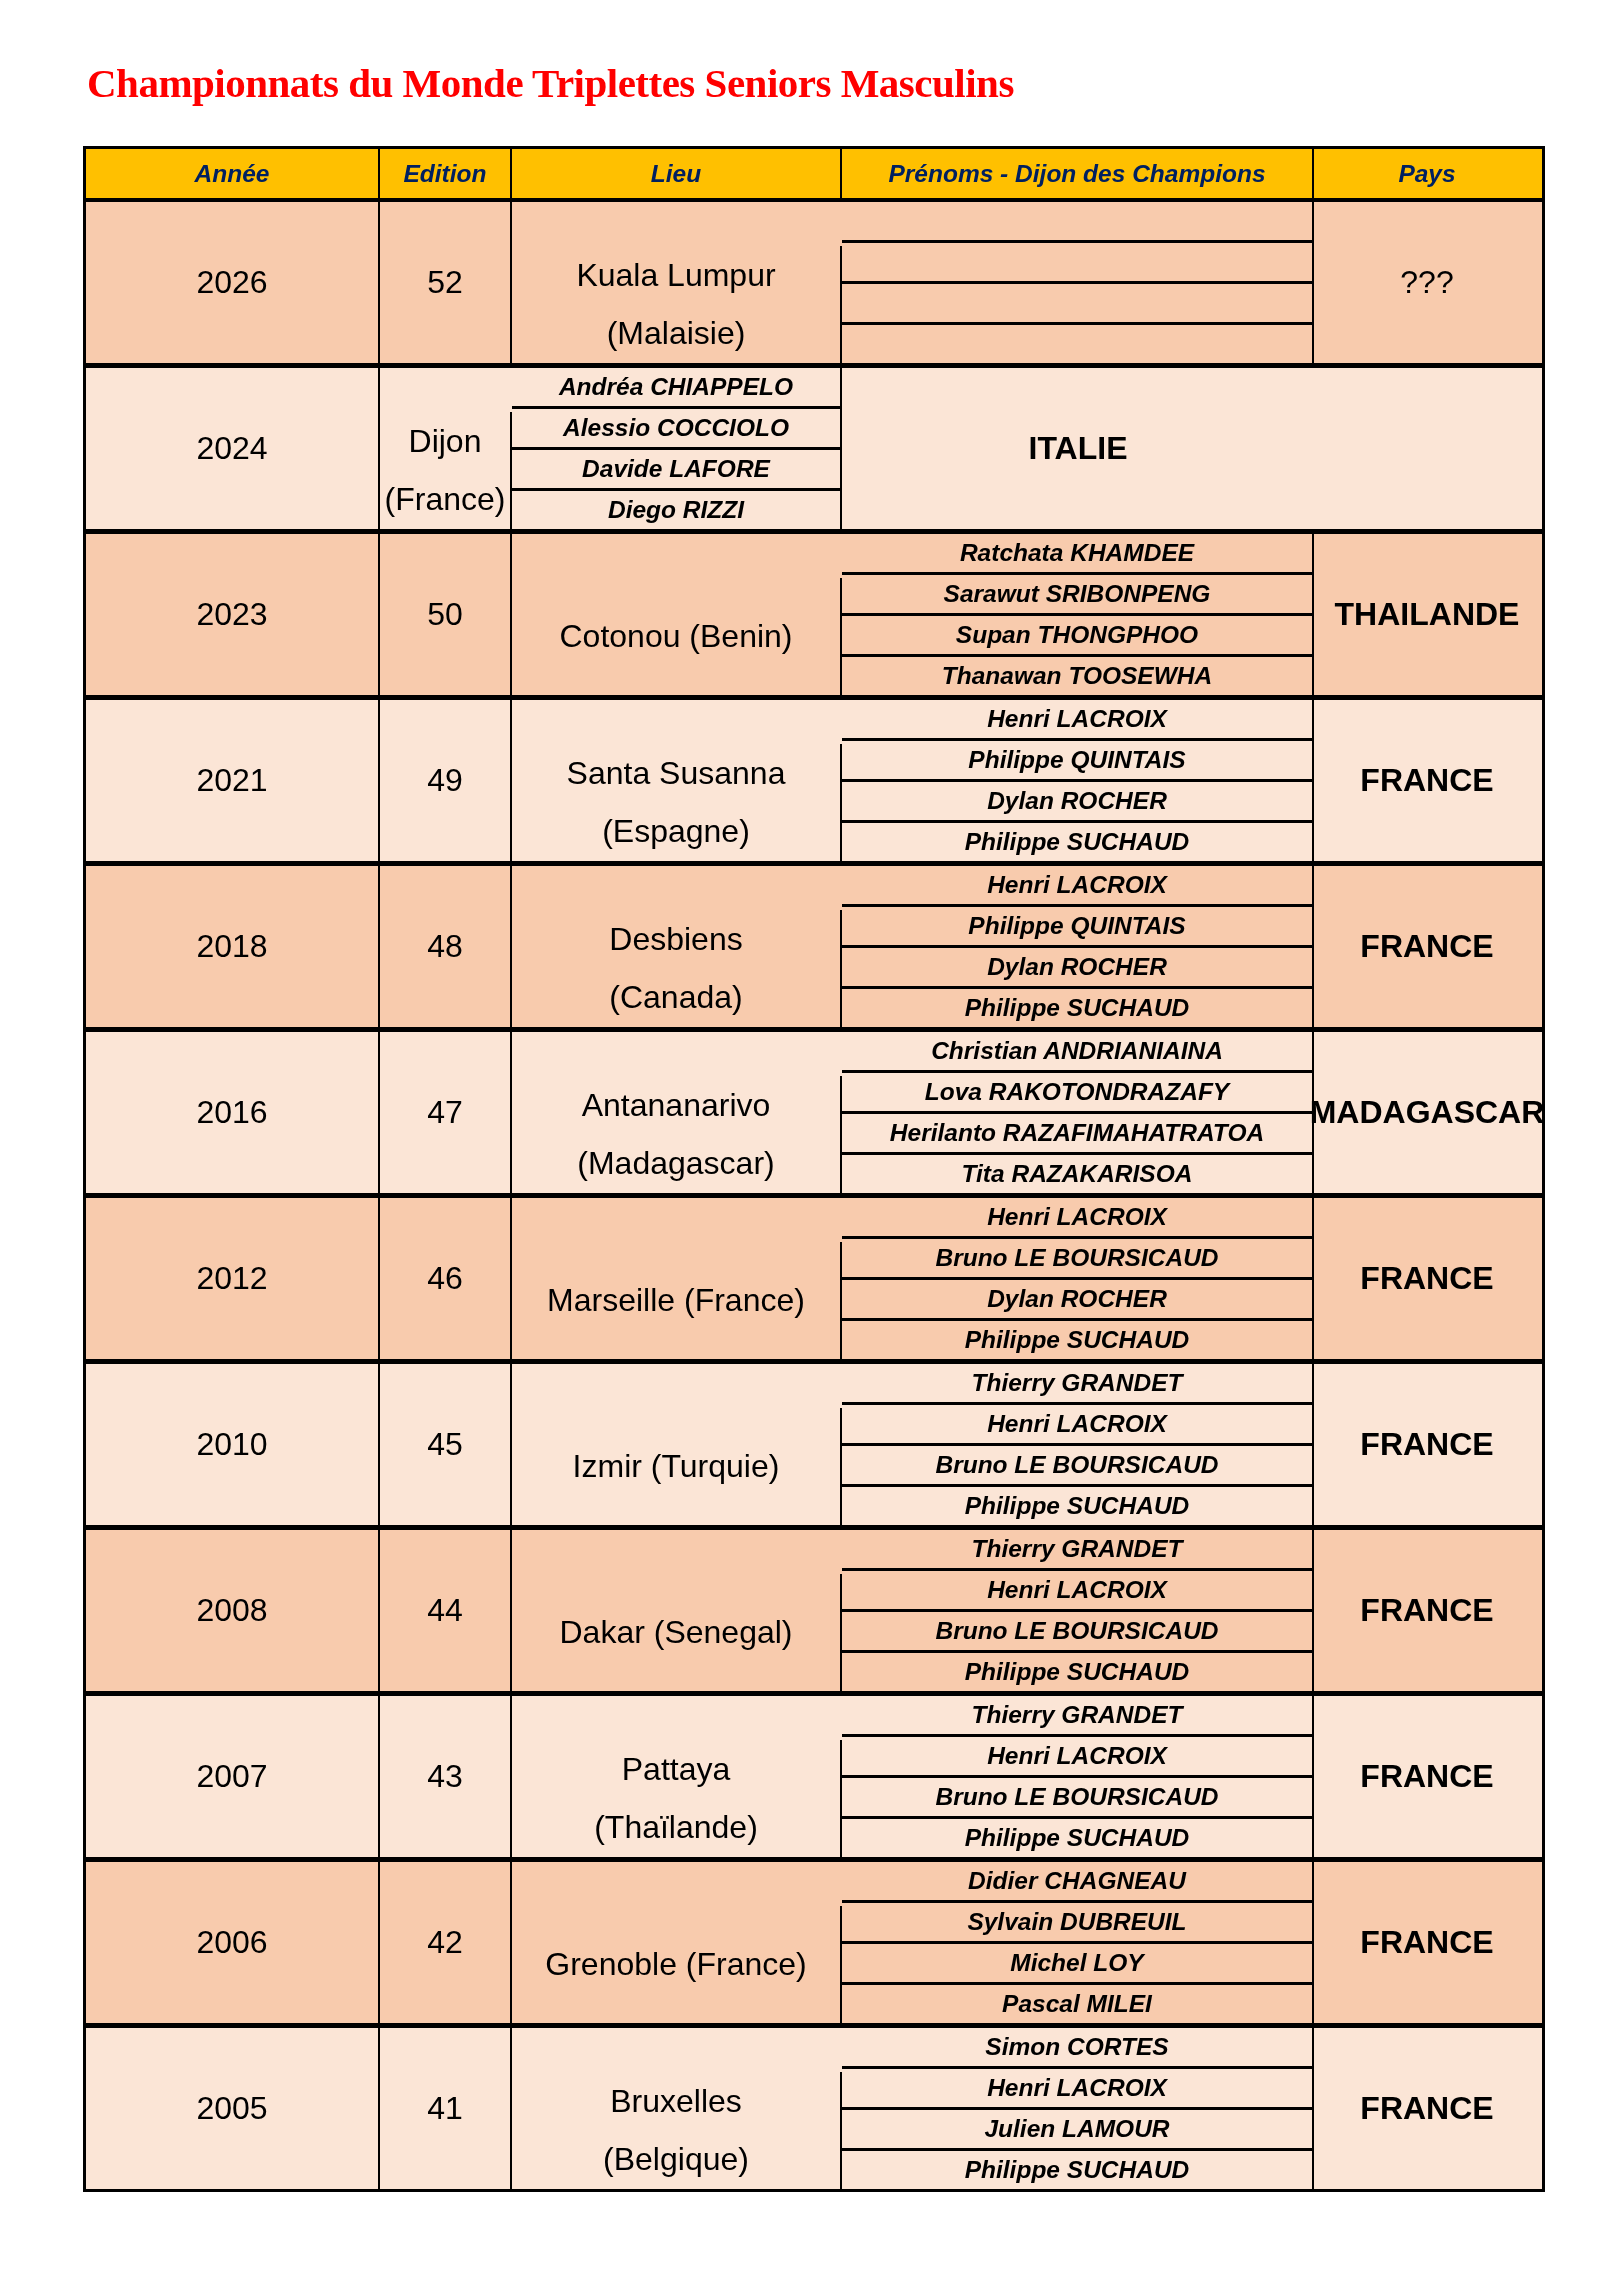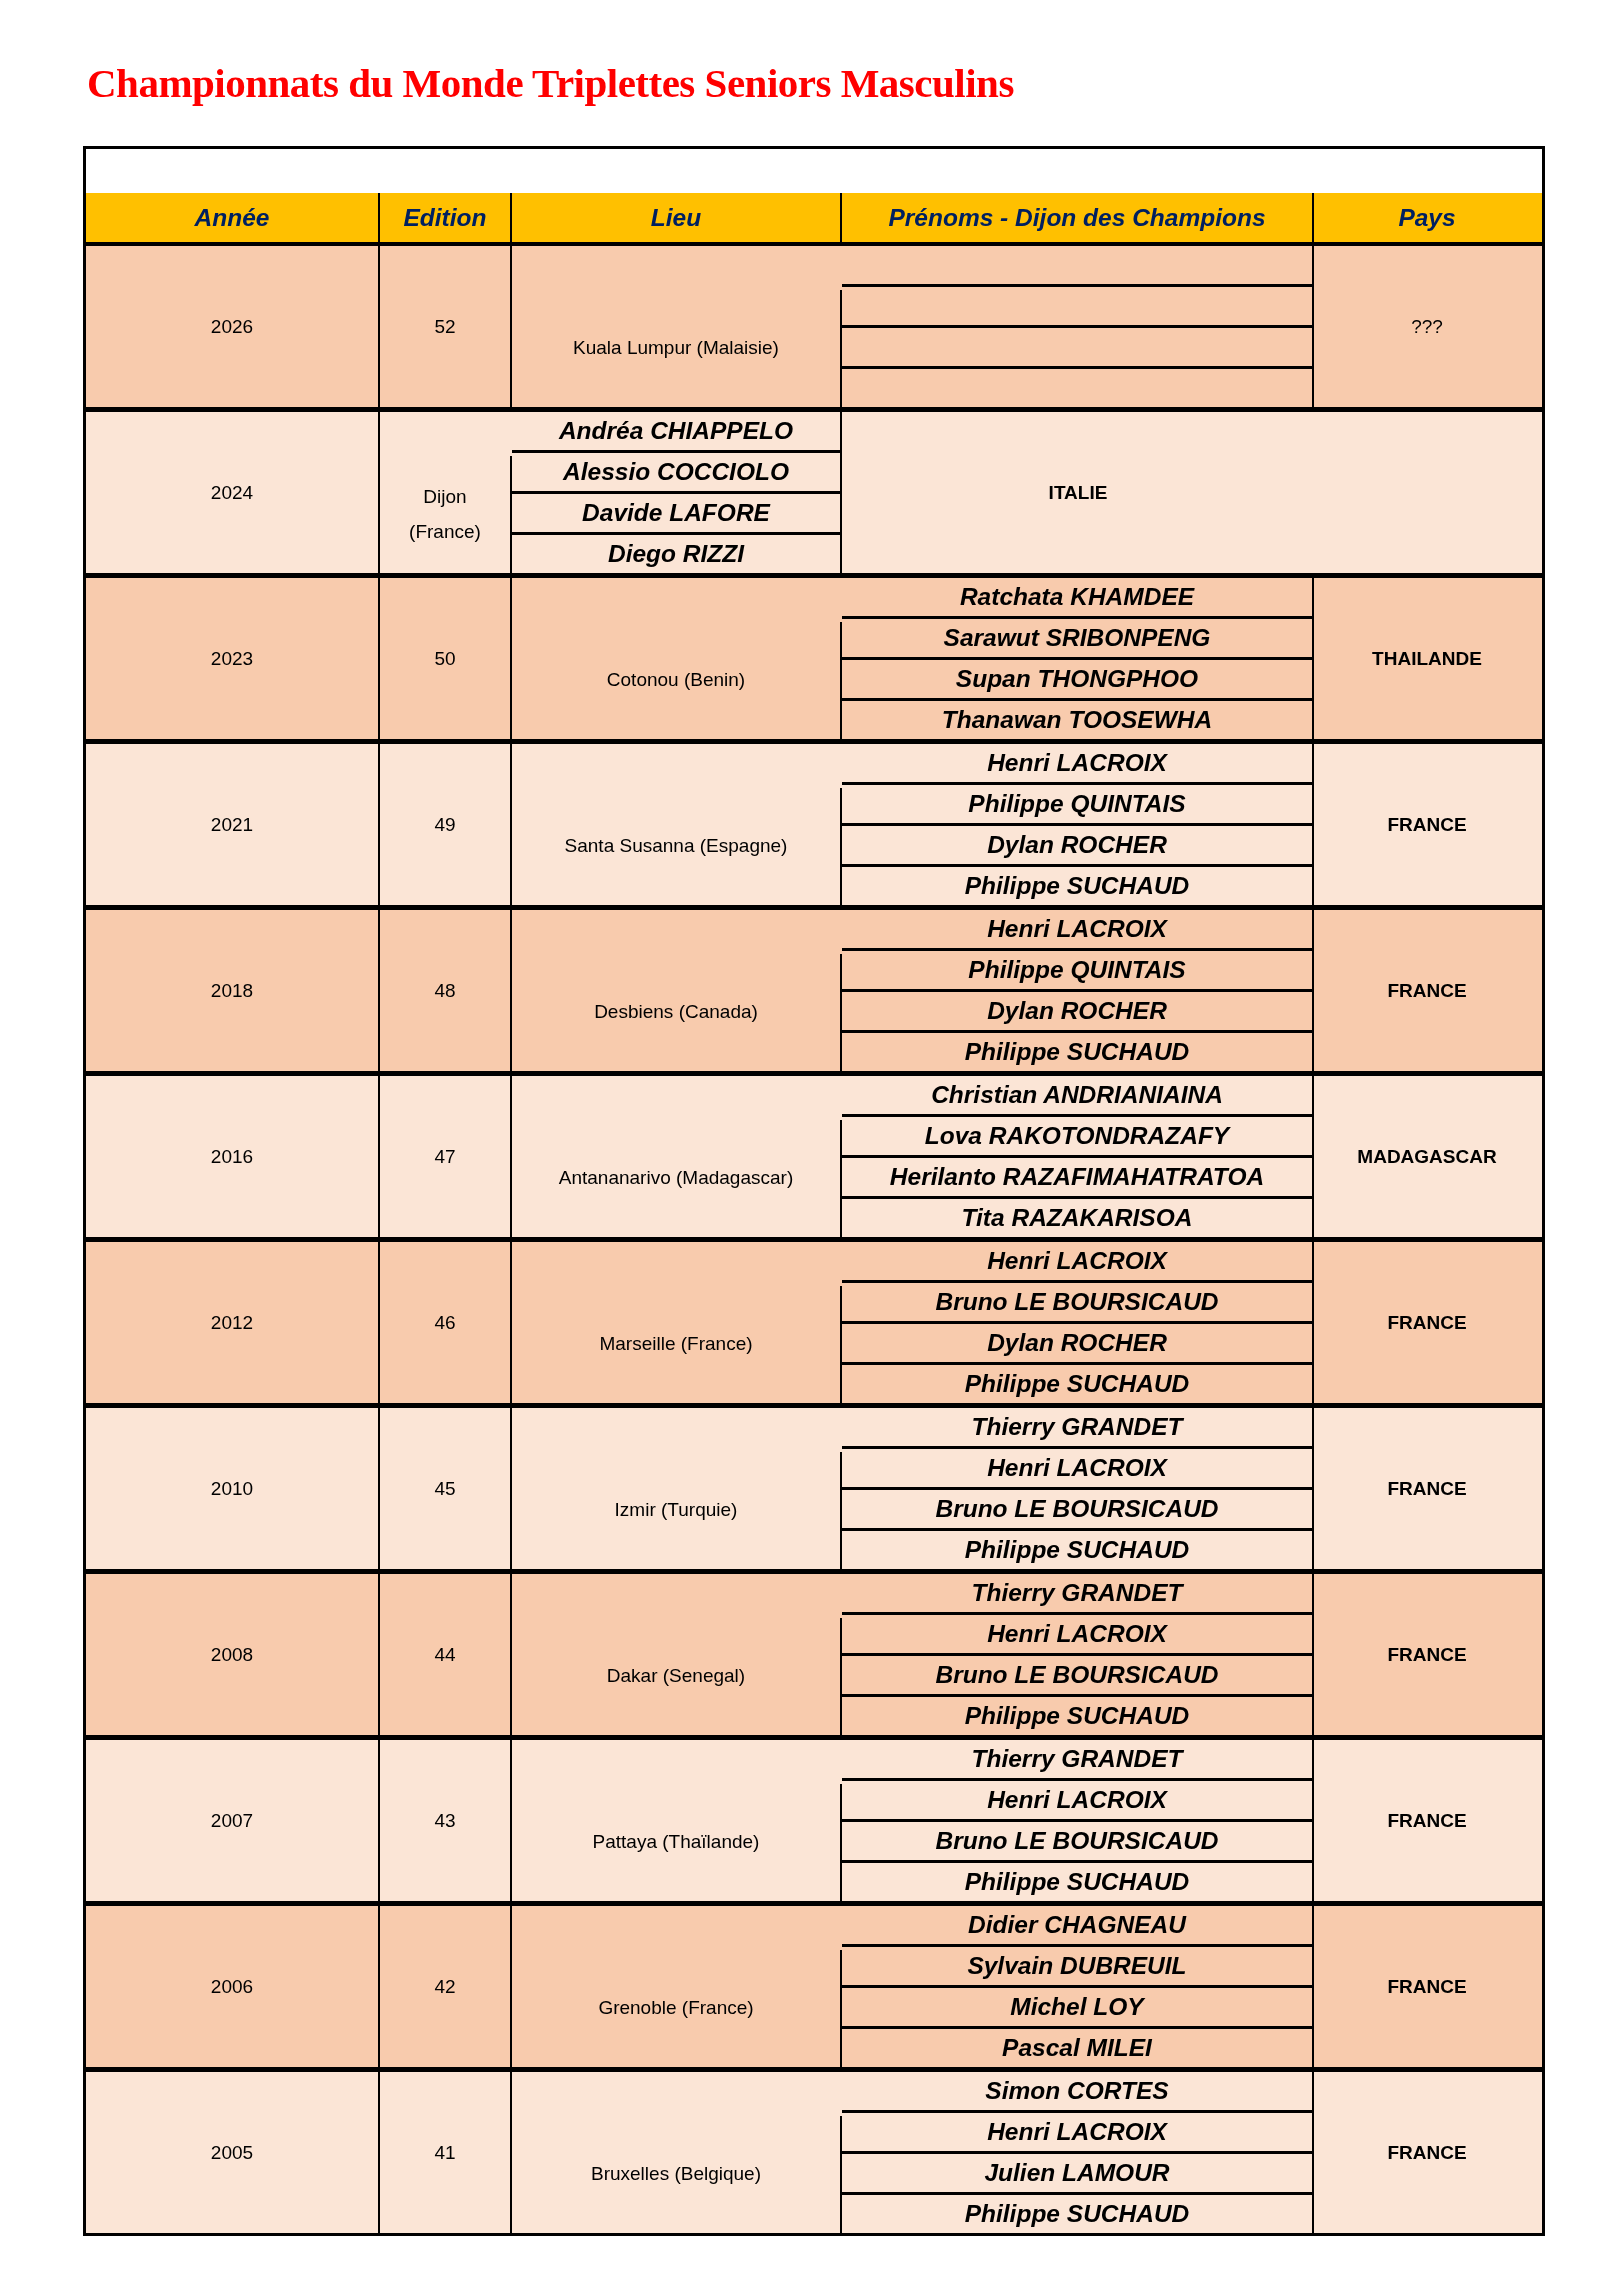--- a/index.html
+++ b/index.html
@@ -24,7 +24,7 @@
     border:3.9px solid #000;background:#fff;
   }
   .grid-row{display:grid;grid-template-columns:294px 132px 330px 472px 226px;}
-  .header-row{height:49px;background:var(--header-bg);border-bottom:4.9px solid #000;margin-top:44px;}
+  .header-row{height:49px;background:var(--header-bg);border-bottom:4.9px solid #000;}
   .hcell{
     display:flex;align-items:center;justify-content:center;
     font-size:24.5px;font-weight:bold;font-style:italic;

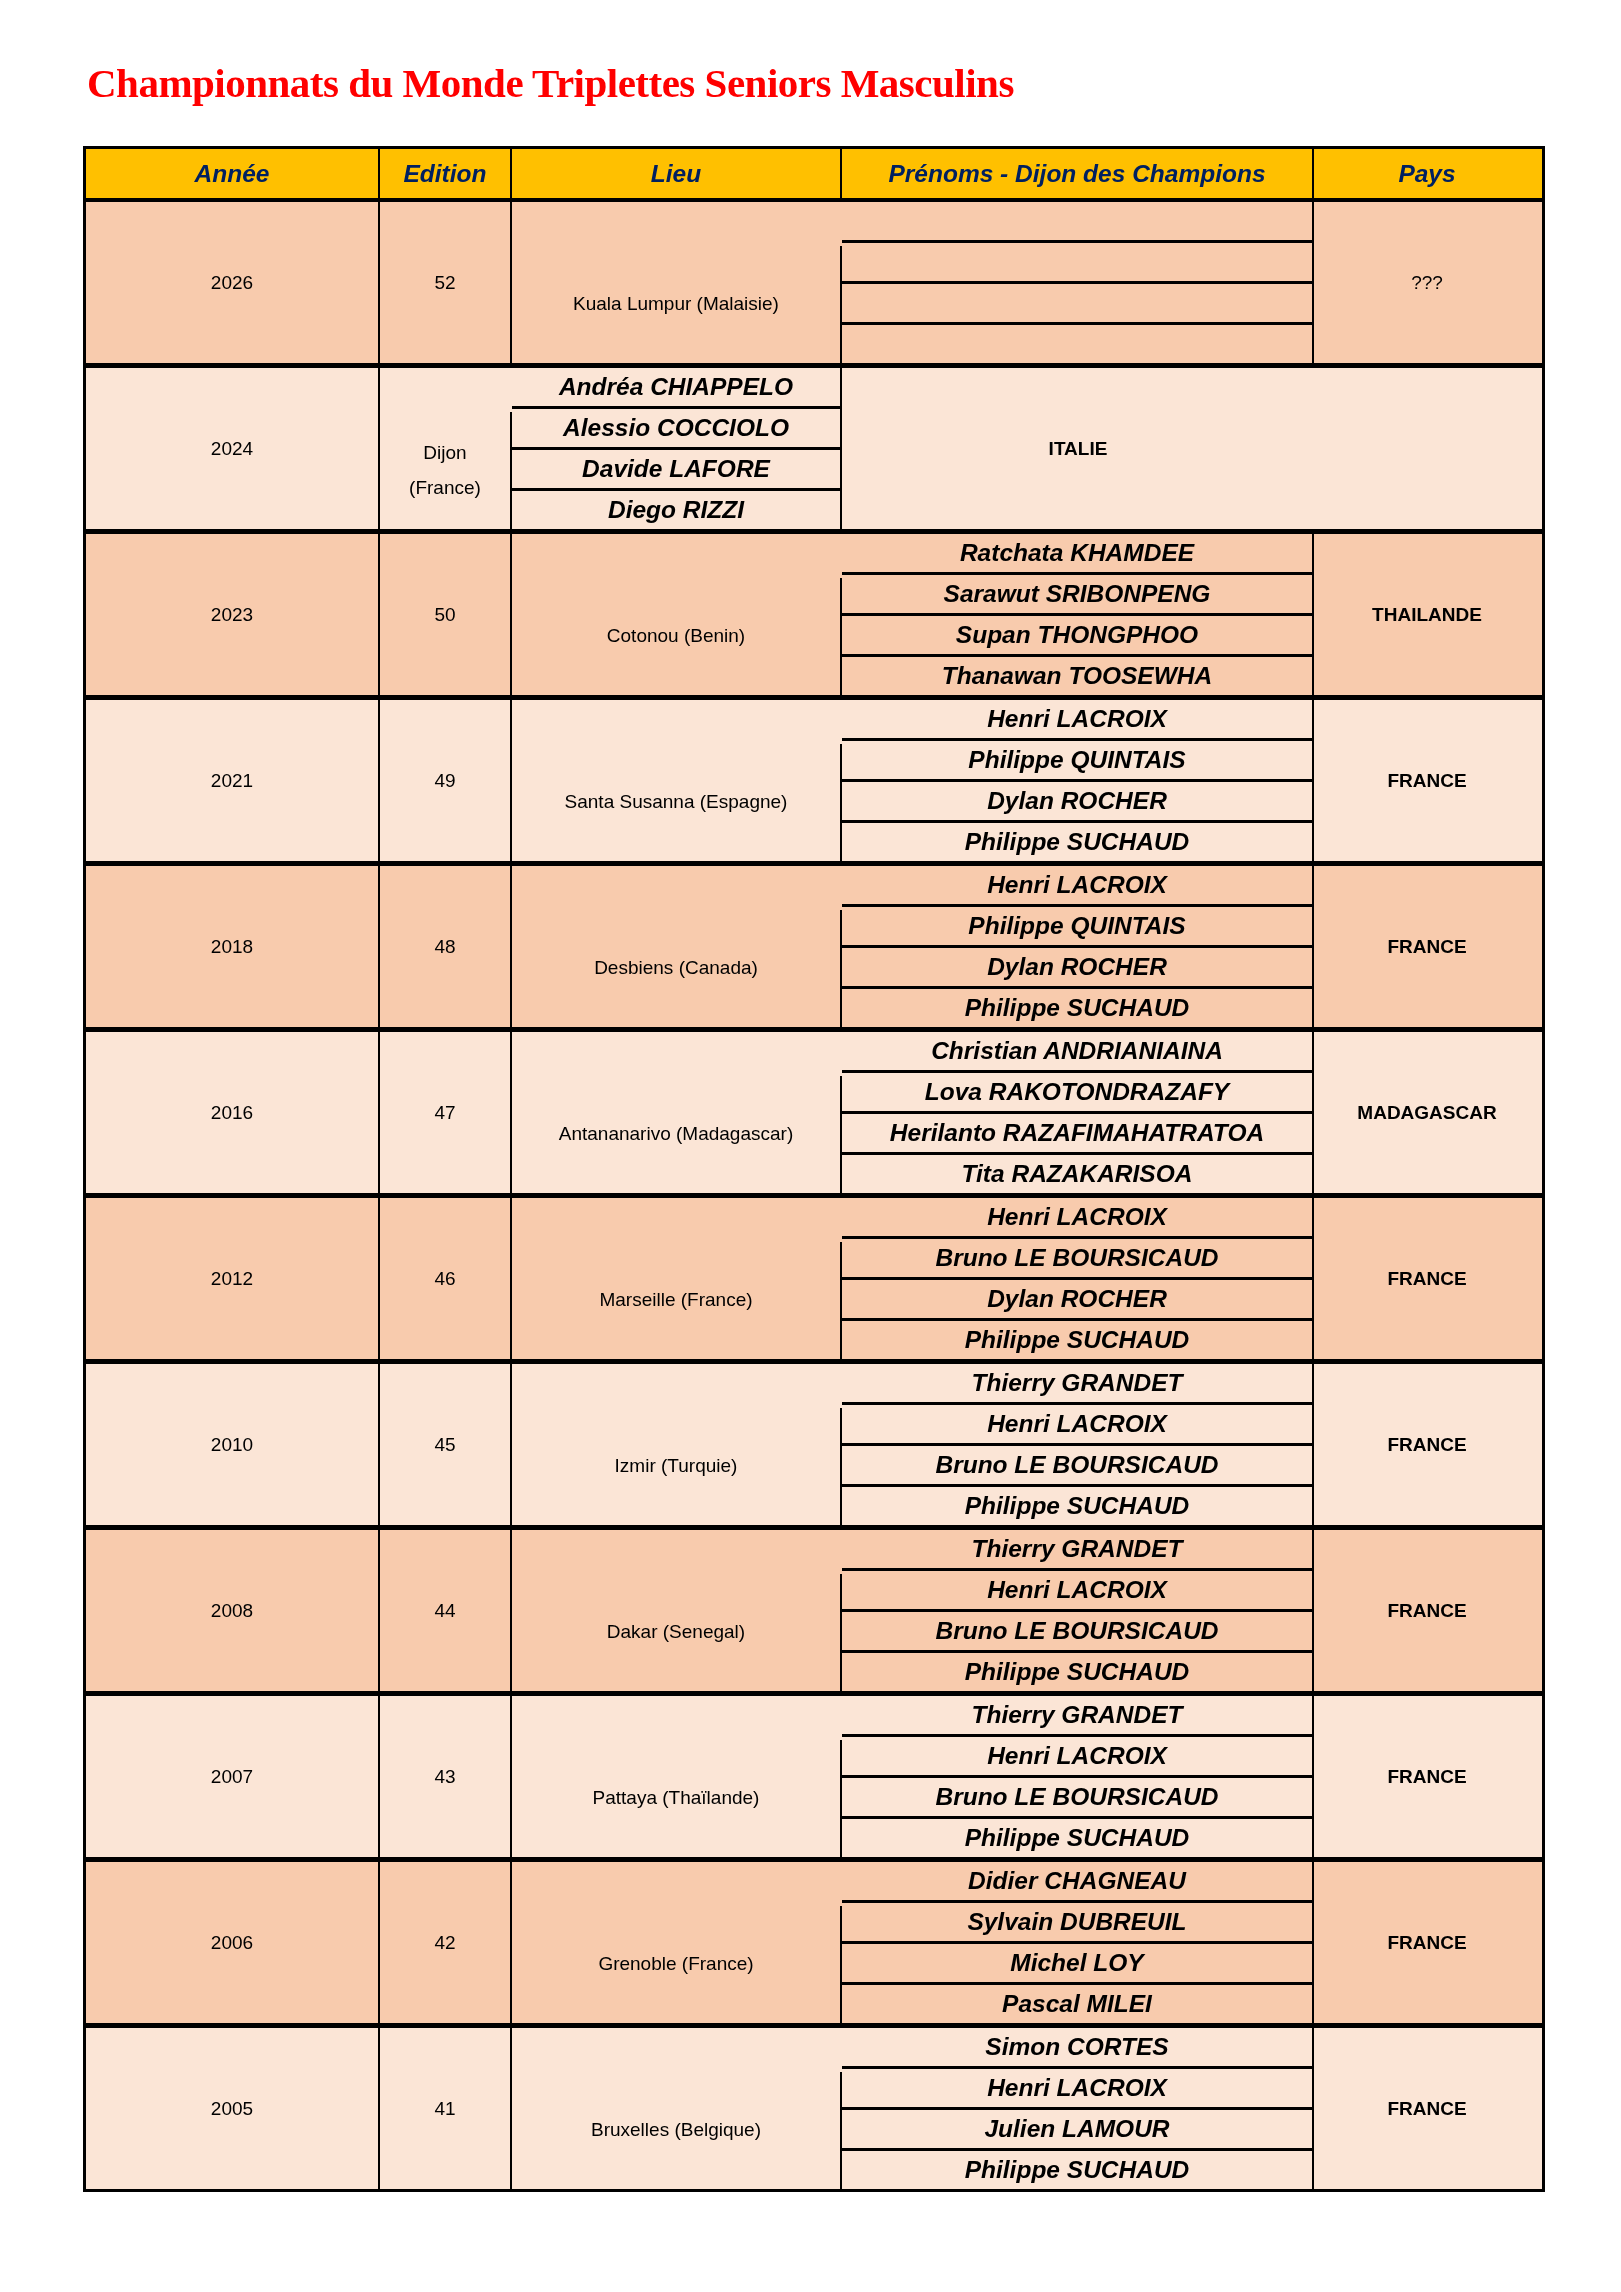--- a/index.html
+++ b/index.html
@@ -37,7 +37,7 @@
   .block.light{background:var(--light);}
   .cell{
     display:flex;align-items:center;justify-content:center;text-align:center;
-    border-right:2.9px solid #000;box-sizing:border-box;font-size:19px;
+    border-right:2.9px solid #000;box-sizing:border-box;font-size:32px;
   }
   .cell.lieu{line-height:1.8;padding:0 27px;margin-top:44px;}
   .names{border-right:2.9px solid #000;box-sizing:border-box;display:flex;flex-direction:column;}

